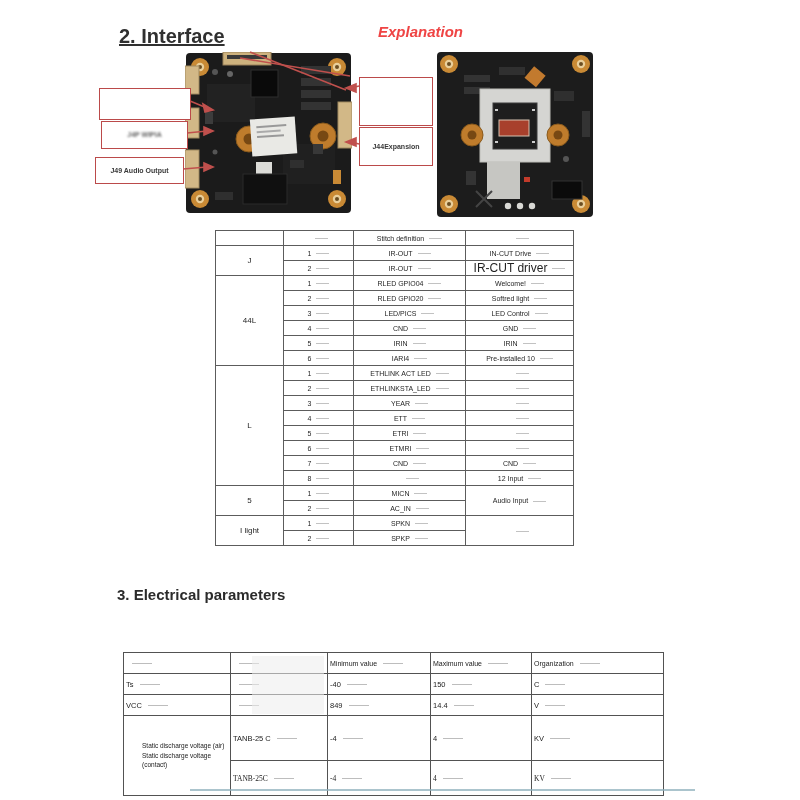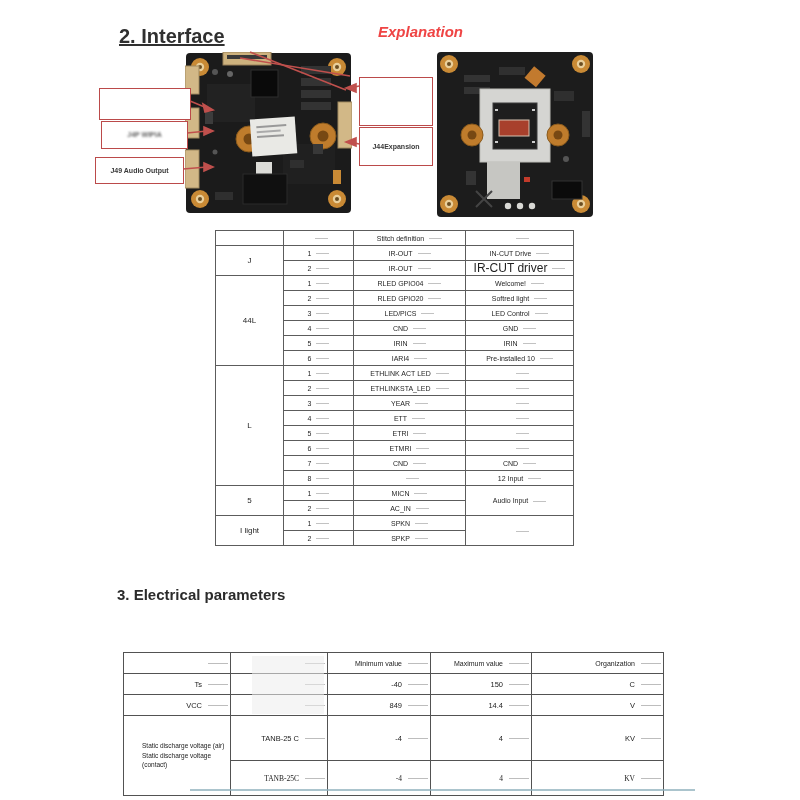--- a/index.html
+++ b/index.html
@@ -35,7 +35,7 @@
 
   
   .elec-table{position:absolute;left:123px;top:652px;width:540px;border-collapse:collapse;table-layout:fixed;font-size:7.5px;color:#222;}
-  .elec-table td{border:1px solid #525252;text-align:right;vertical-align:middle;padding:0 2px;}
+  .elec-table td{border:1px solid #525252;text-align:left;vertical-align:middle;padding:0 2px;}
   .elec-table tr.row-h td{height:20px;font-size:7px;}
   .elec-table tr.row-ts td{height:20px;}
   .elec-table tr.row-vcc td{height:20px;margin-top:24px;}

